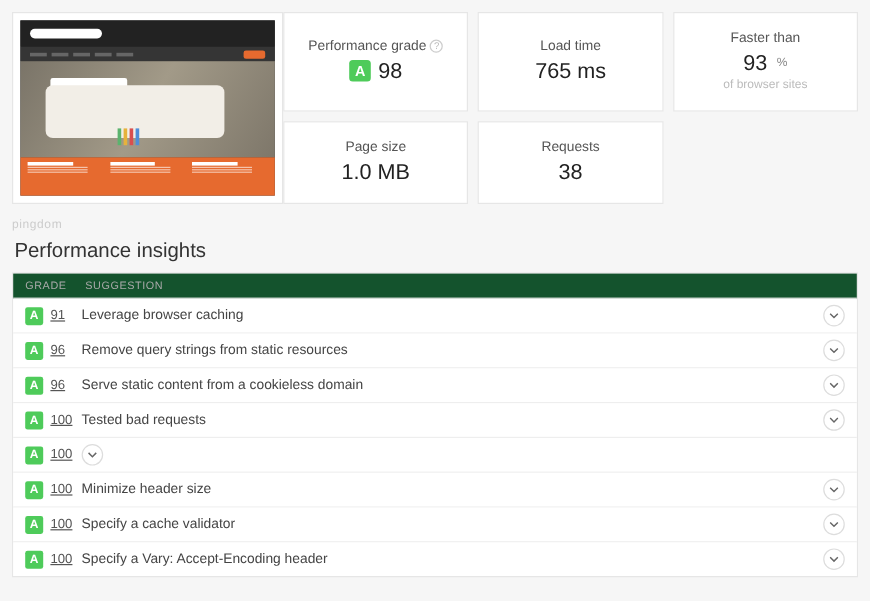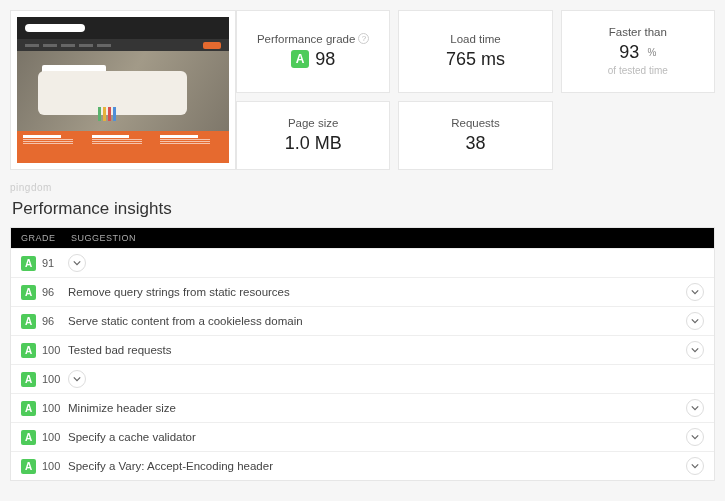--- a/index.html
+++ b/index.html
@@ -200,7 +200,7 @@
         <span>93</span>
         <span class="unit">%</span>
       </div>
-      <div class="sub">of tested time</div>
+      <div class="sub">of browser sites</div>
     </div>
 
     <div class="card">

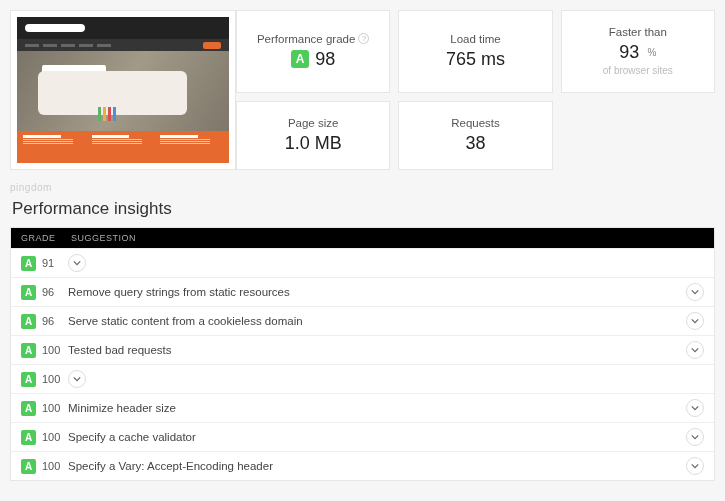--- a/index.html
+++ b/index.html
@@ -104,7 +104,7 @@
   }
   .thead{
     display:flex;align-items:center;padding:5px 10px;
-    font-size:9px;color:#aaa;letter-spacing:0.5px;background:#000000;
+    font-size:9px;color:#aaa;letter-spacing:0.5px;background:#14532d;
     border-bottom:1px solid #eee;
   }
   .thead .c1{width:50px;}

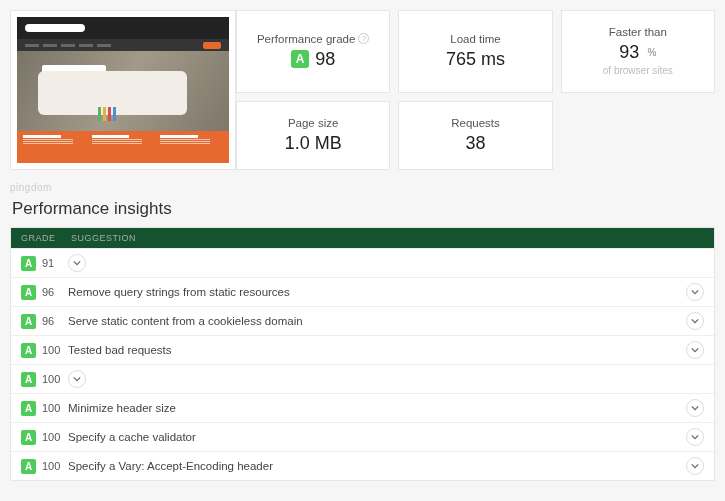--- a/index.html
+++ b/index.html
@@ -118,7 +118,7 @@
     width:15px;height:15px;border-radius:2px;background:#4ecb5a;color:#fff;
     font-size:10px;font-weight:600;display:flex;align-items:center;justify-content:center;
   }
-  .row .score{width:32px;padding-left:6px;font-size:11px;color:#555;}
+  .row .score{width:32px;padding-left:6px;font-size:11px;color:#555;text-decoration:underline;}
   .row .sugg{flex:1;}
   .row .expand{
     width:18px;height:18px;border:1px solid #ddd;border-radius:50%;

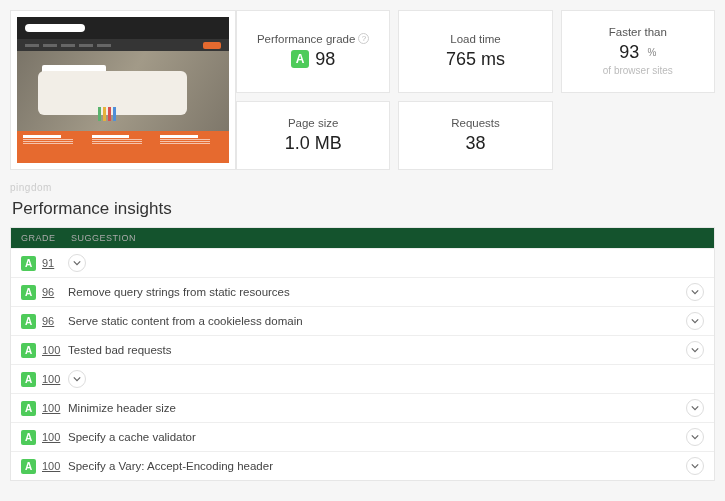--- a/index.html
+++ b/index.html
@@ -230,6 +230,7 @@
       <div class="row">
         <span class="badge">A</span>
         <span class="score">91</span>
+        <span class="sugg">Leverage browser caching</span>
         <span class="expand">
           <svg width="8" height="8" viewBox="0 0 10 10">
             <path d="M1 3 L5 7 L9 3" fill="none" stroke="#666" stroke-width="1.5"></path>

